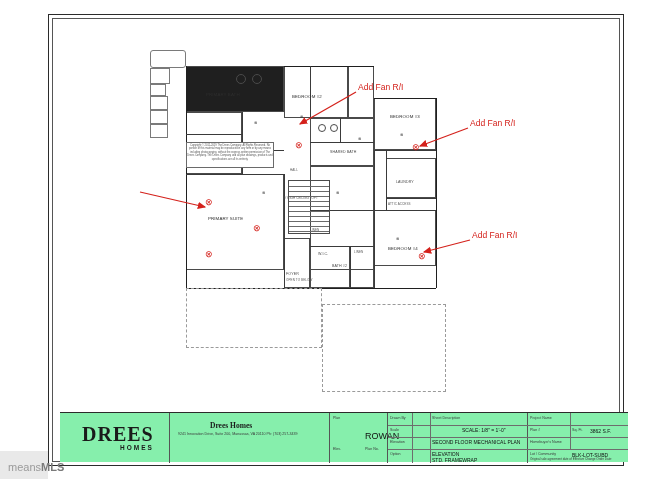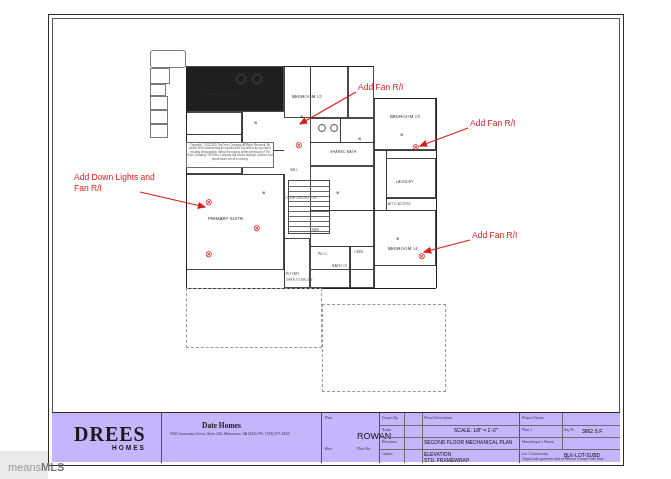--- a/index.html
+++ b/index.html
@@ -346,7 +346,6 @@
   <div class="note" style="left:358px; top:82px;">Add Fan R/I</div>
   <div class="note" style="left:470px; top:118px;">Add Fan R/I</div>
   <div class="note" style="left:472px; top:230px;">Add Fan R/I</div>
-  <div class="note multi" style="left:74px; top:172px;">Add Down Lights and Fan R/I</div>
 
   <div class="redmark" style="left:205px; top:198px;">⊗</div>
   <div class="redmark" style="left:205px; top:250px;">⊗</div>

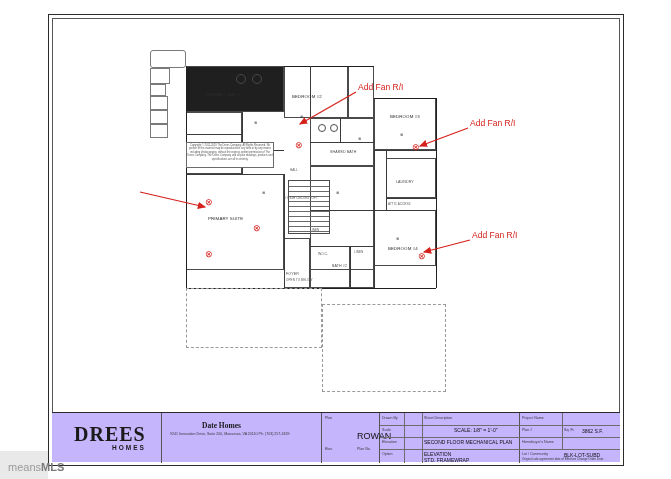--- a/index.html
+++ b/index.html
@@ -103,11 +103,11 @@
   
   .titleblock {
     position: absolute;
-    left: 52px; top: 412px;
+    left: 60px; top: 412px;
     width: 568px; height: 50px;
     border-top: 1px solid #2b2b2b;
     box-sizing: border-box;
-    background: #c4b5fd;
+    background: #86efac;
   }
   .tb-cell {
     position: absolute;

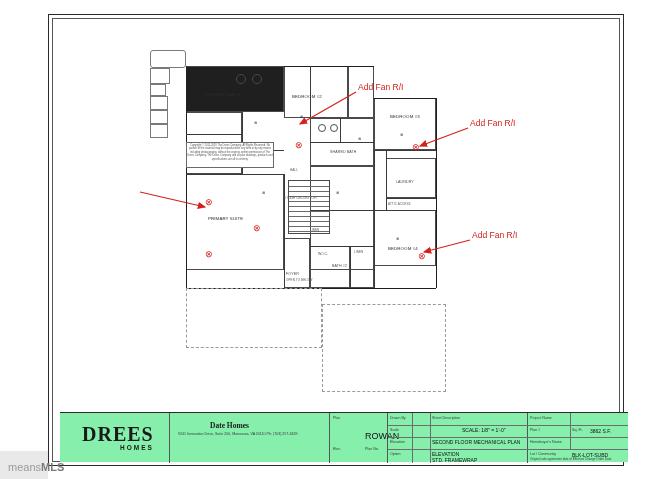--- a/index.html
+++ b/index.html
@@ -364,7 +364,7 @@
     <div class="tb-logo">DREES</div>
     <div class="tb-logo-sub">HOMES</div>
 
-    <div class="tb-company" style="left:150px; top:8px;">Date Homes</div>
+    <div class="tb-company" style="left:150px; top:8px;">Drees Homes</div>
     <div class="tb-addr" style="left:118px; top:19px;">9241 Innovation Drive, Suite 200, Manassas, VA 20110 Ph: (703) 257-3439</div>
 
     <div class="tb-label" style="left:273px; top:3px;">Plan</div>

